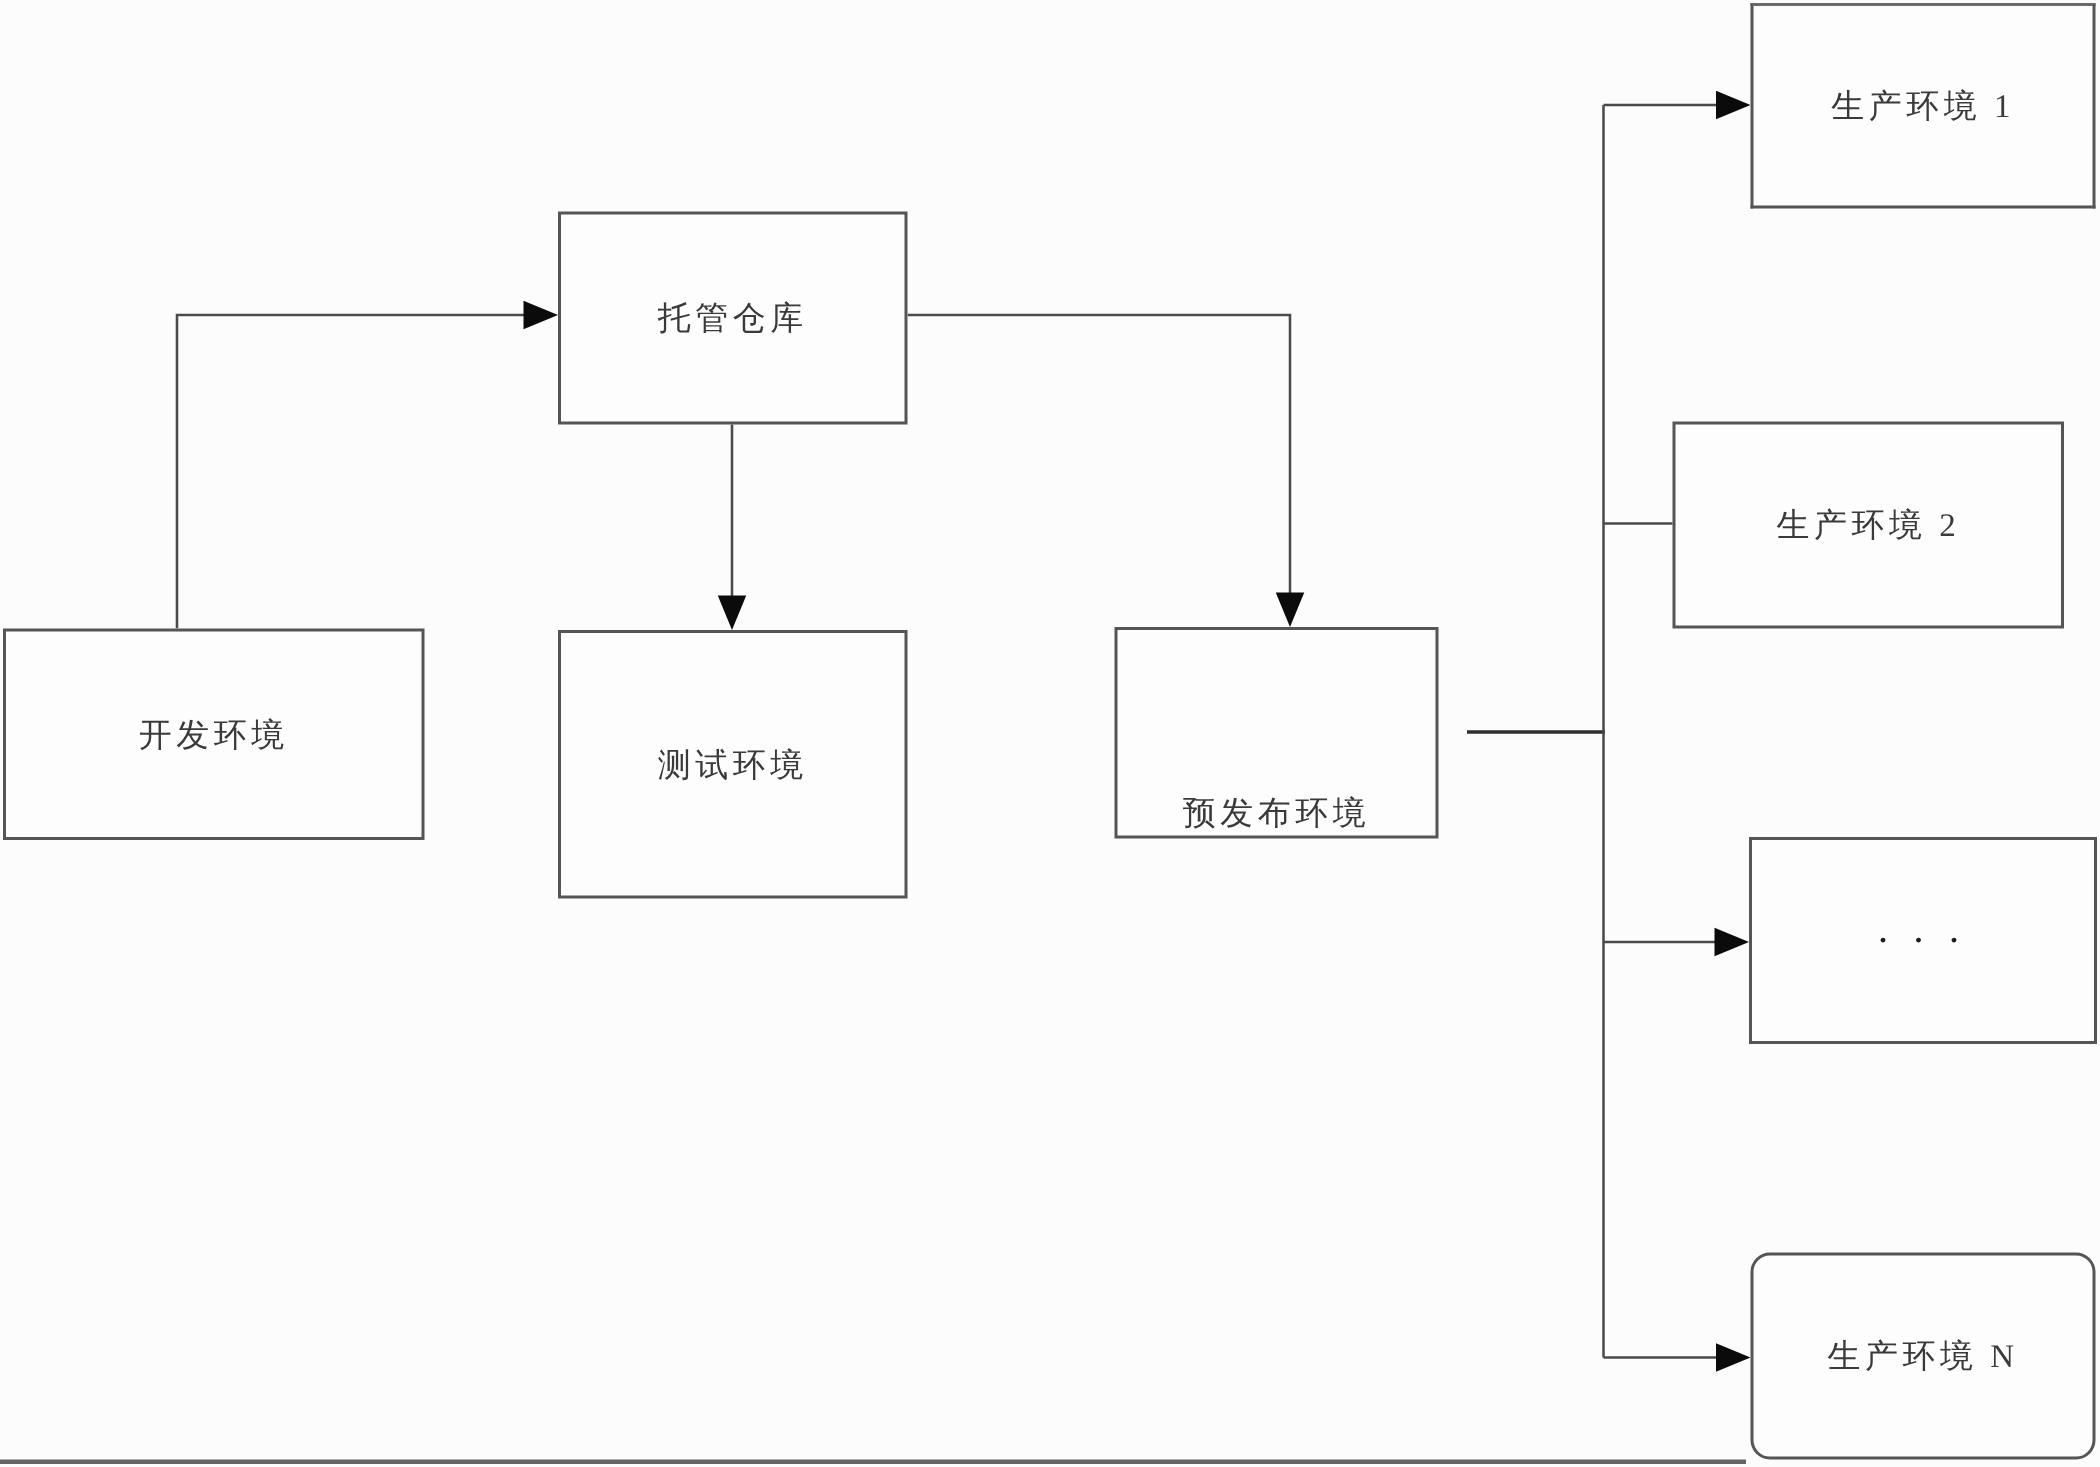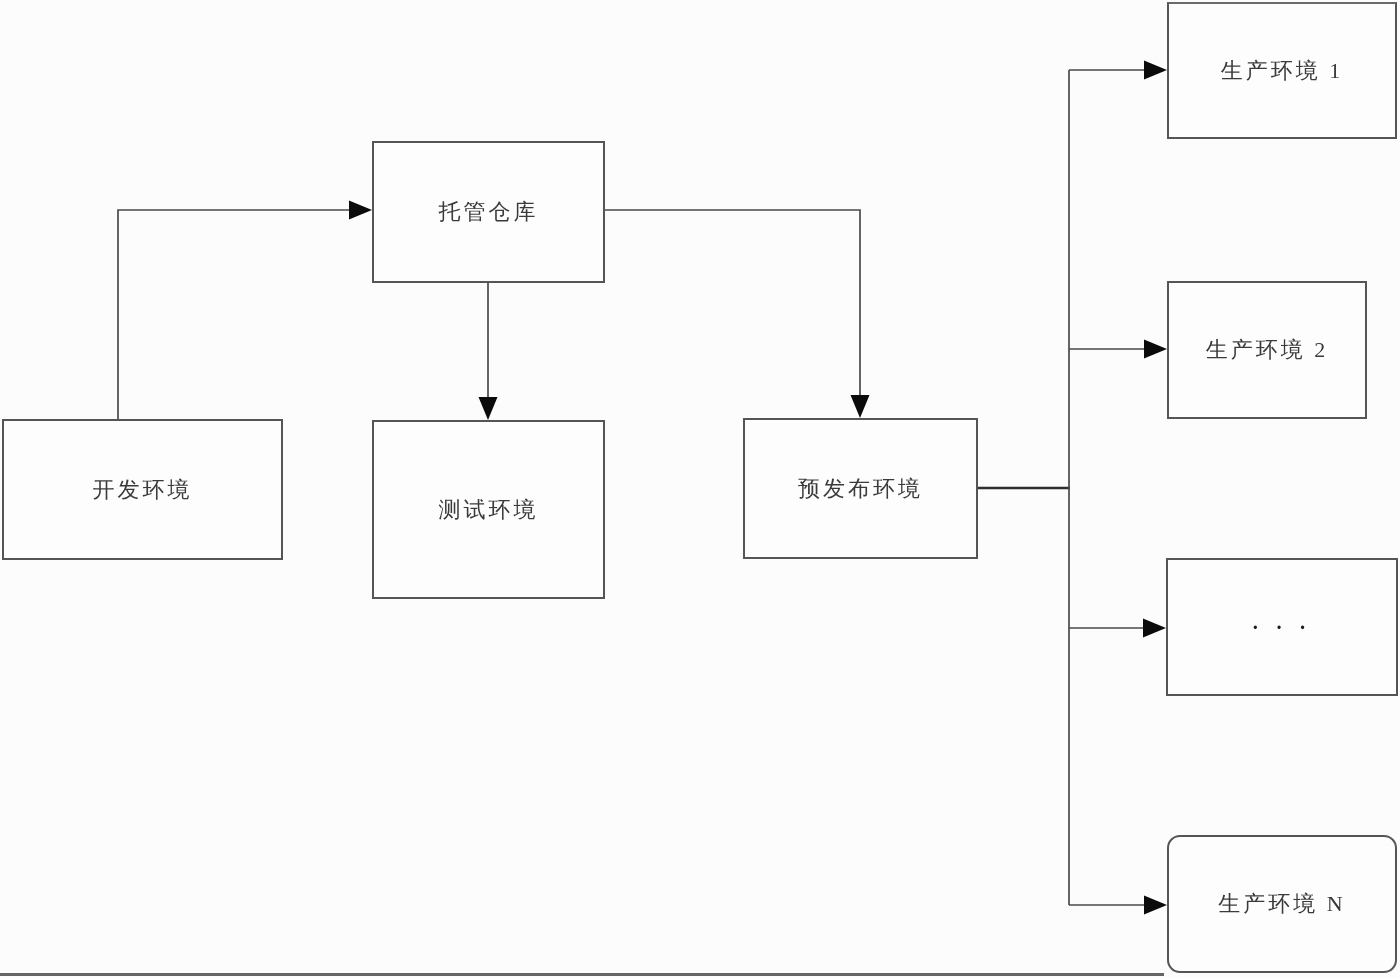--- a/index.html
+++ b/index.html
@@ -52,7 +52,7 @@
   #node-test     { left: 372px;  top: 420px; width: 233px; height: 179px; }
   #node-staging  { left: 743px;  top: 418px; width: 235px; height: 141px; }
   #node-prod1    { left: 1167px; top: 2px;   width: 230px; height: 137px; border-top-color:#6a6a6a; }
-  #node-prod2    { left: 1167px; top: 281px; width: 200px; height: 138px; }
+  #node-prod2    { left: 1115px; top: 281px; width: 261px; height: 138px; }
   #node-more     { left: 1166px; top: 558px; width: 232px; height: 138px; }
   #node-prodn    { left: 1167px; top: 835px; width: 230px; height: 138px; border-radius: 13px; }
 

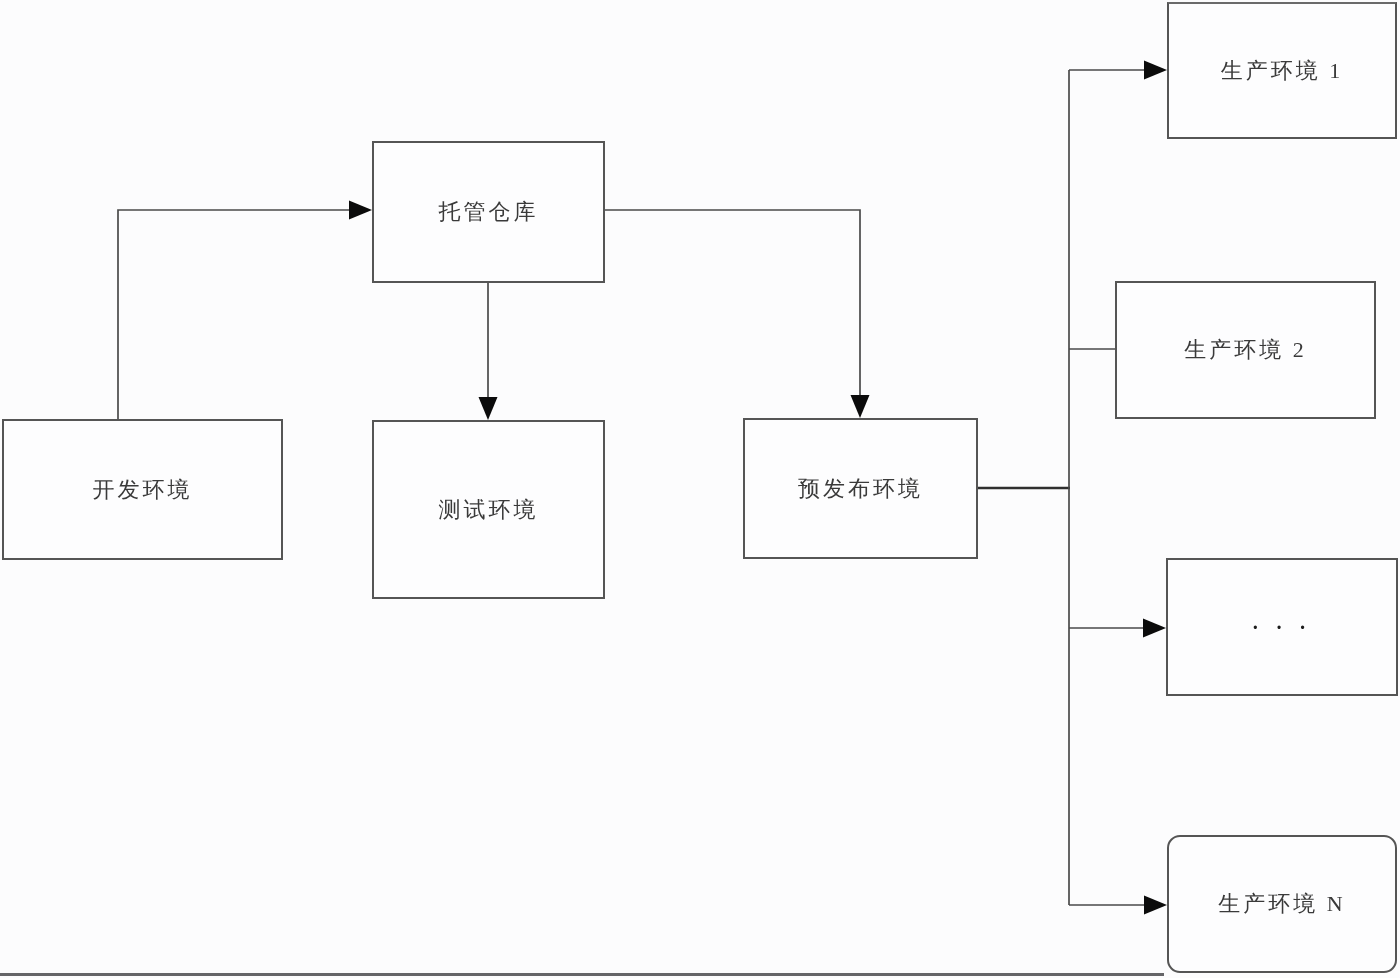--- a/index.html
+++ b/index.html
@@ -50,7 +50,7 @@
   #node-dev      { left: 2px;    top: 419px; width: 281px; height: 141px; }
   #node-repo     { left: 372px;  top: 141px; width: 233px; height: 142px; }
   #node-test     { left: 372px;  top: 420px; width: 233px; height: 179px; }
-  #node-staging  { left: 743px;  top: 418px; width: 235px; height: 141px; }
+  #node-staging  { left: 743px;  top: 418px; width: 216px; height: 141px; align-items: flex-end; }
   #node-prod1    { left: 1167px; top: 2px;   width: 230px; height: 137px; border-top-color:#6a6a6a; }
   #node-prod2    { left: 1115px; top: 281px; width: 261px; height: 138px; }
   #node-more     { left: 1166px; top: 558px; width: 232px; height: 138px; }

